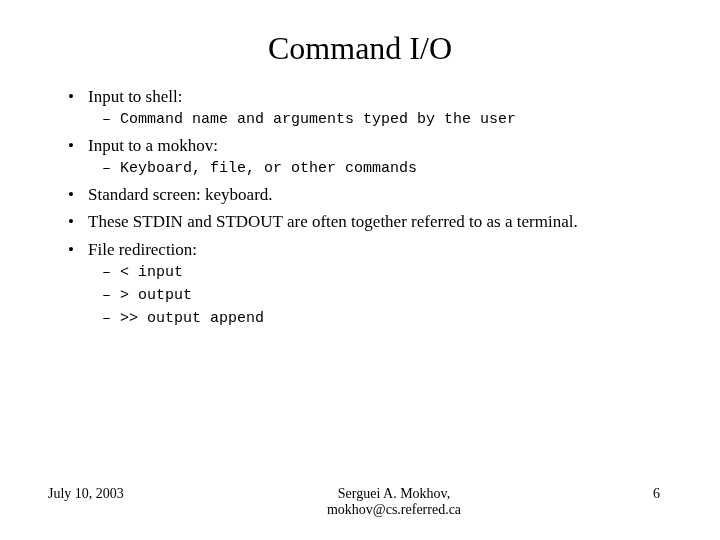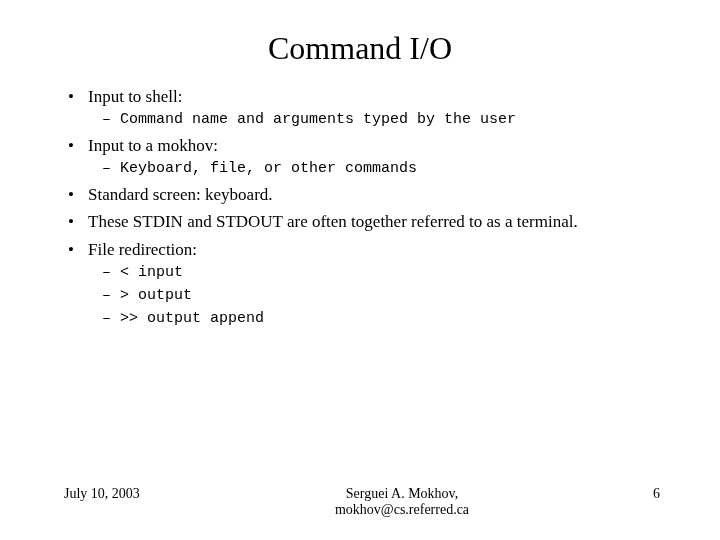--- a/index.html
+++ b/index.html
@@ -62,7 +62,7 @@
     .footer {
       position: absolute;
       bottom: 22px;
-      left: 64px;
+      left: 48px;
       right: 60px;
       display: flex;
       justify-content: space-between;

